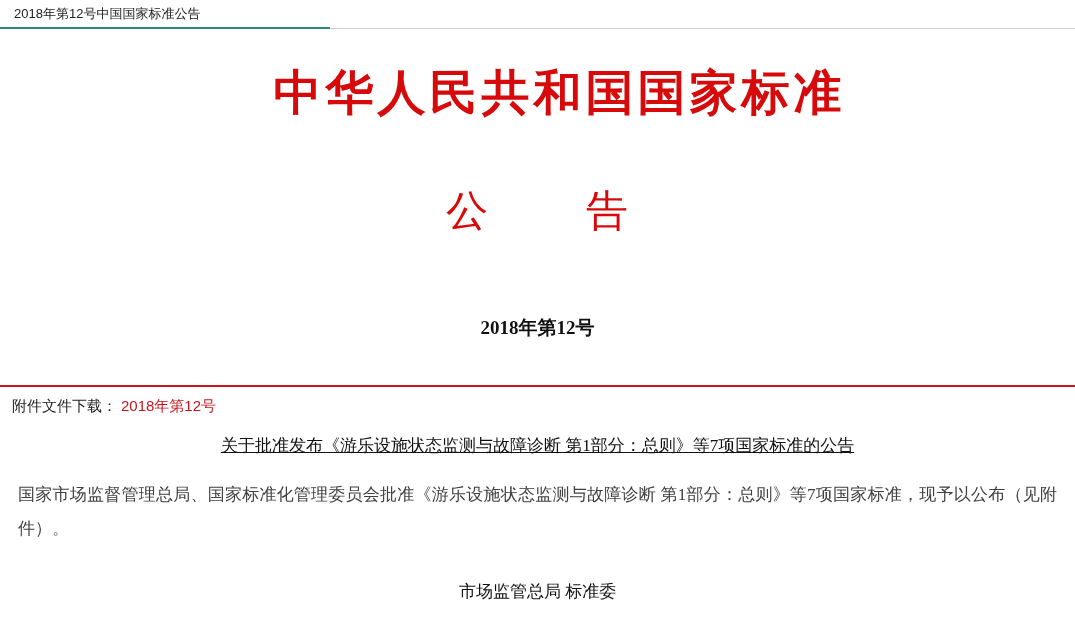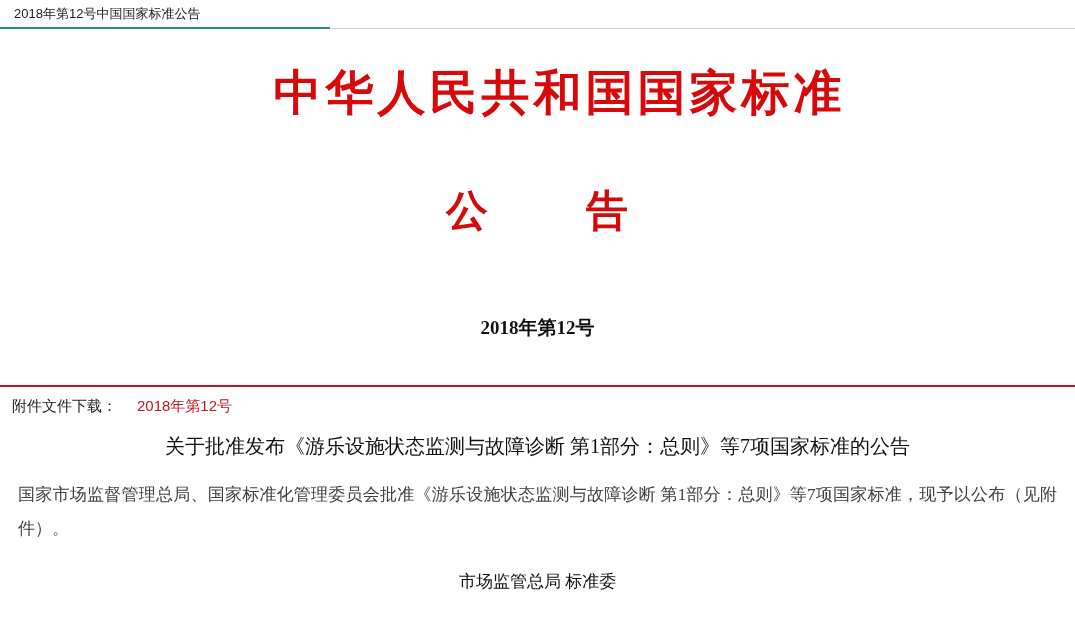--- a/index.html
+++ b/index.html
@@ -65,7 +65,7 @@
     text-align: center;
     color: #d60a0a;
     font-size: 42px;
-    font-weight: bold;
+    font-weight: normal;
     letter-spacing: 28px;
     margin-top: 58px;
     font-family: "Liberation Serif", "DejaVu Serif", serif;

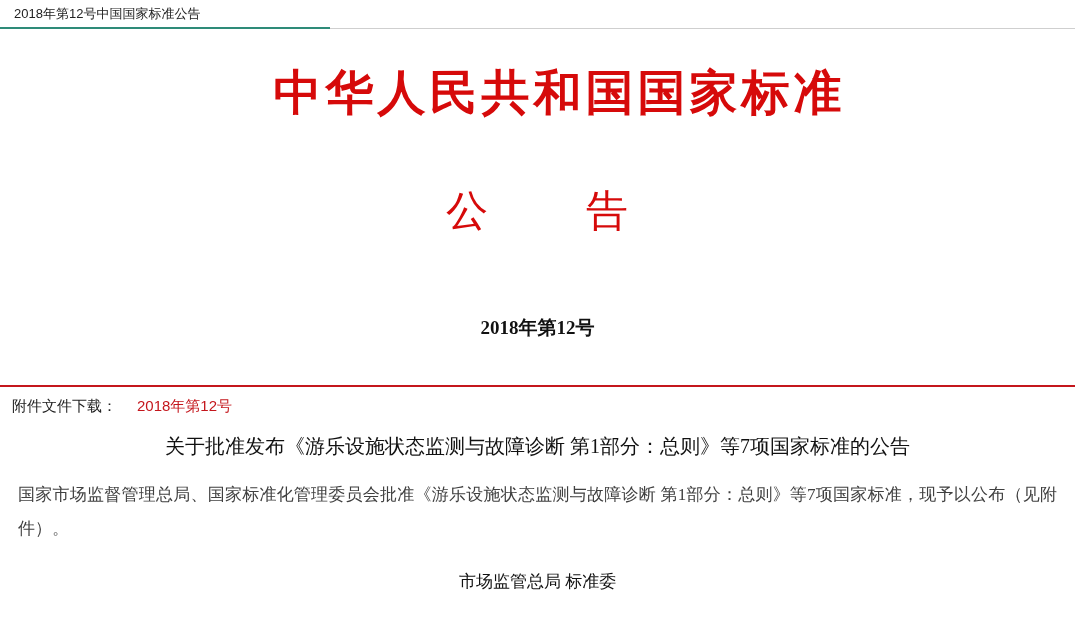--- a/index.html
+++ b/index.html
@@ -97,7 +97,7 @@
     color: #222;
     display: flex;
     align-items: baseline;
-    gap: 20px;
+    gap: 4px;
   }
   .attach-link {
     color: #c4161c;

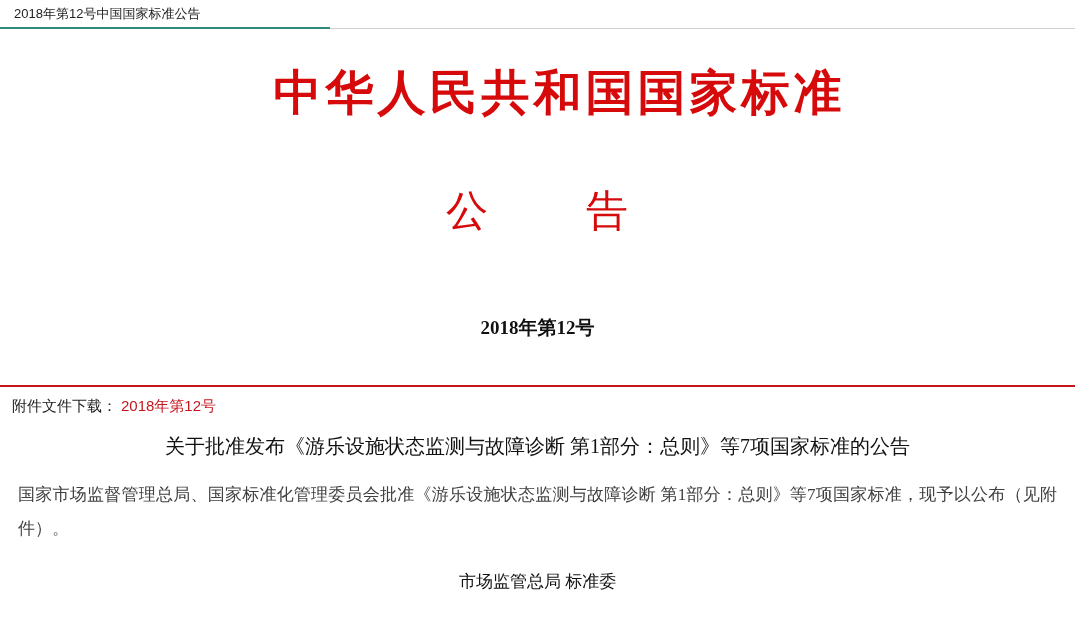--- a/index.html
+++ b/index.html
@@ -113,10 +113,11 @@
   }
   .doc-title {
     text-align: center;
-    font-size: 20px;
+    font-size: 17px;
     color: #111;
     margin-top: 16px;
     line-height: 28px;
+    text-decoration: underline;
   }
   .doc-para {
     font-size: 17px;

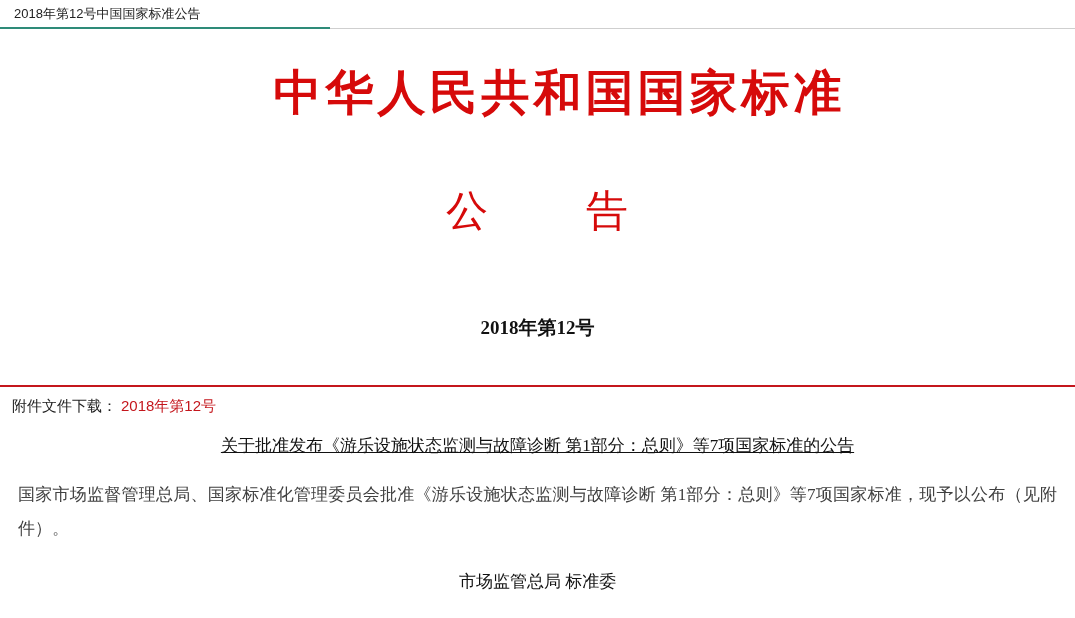--- a/index.html
+++ b/index.html
@@ -131,7 +131,7 @@
     text-align: center;
     font-size: 17px;
     color: #111;
-    margin-top: 24px;
+    margin-top: 34px;
   }
   .doc-date {
     text-align: center;

